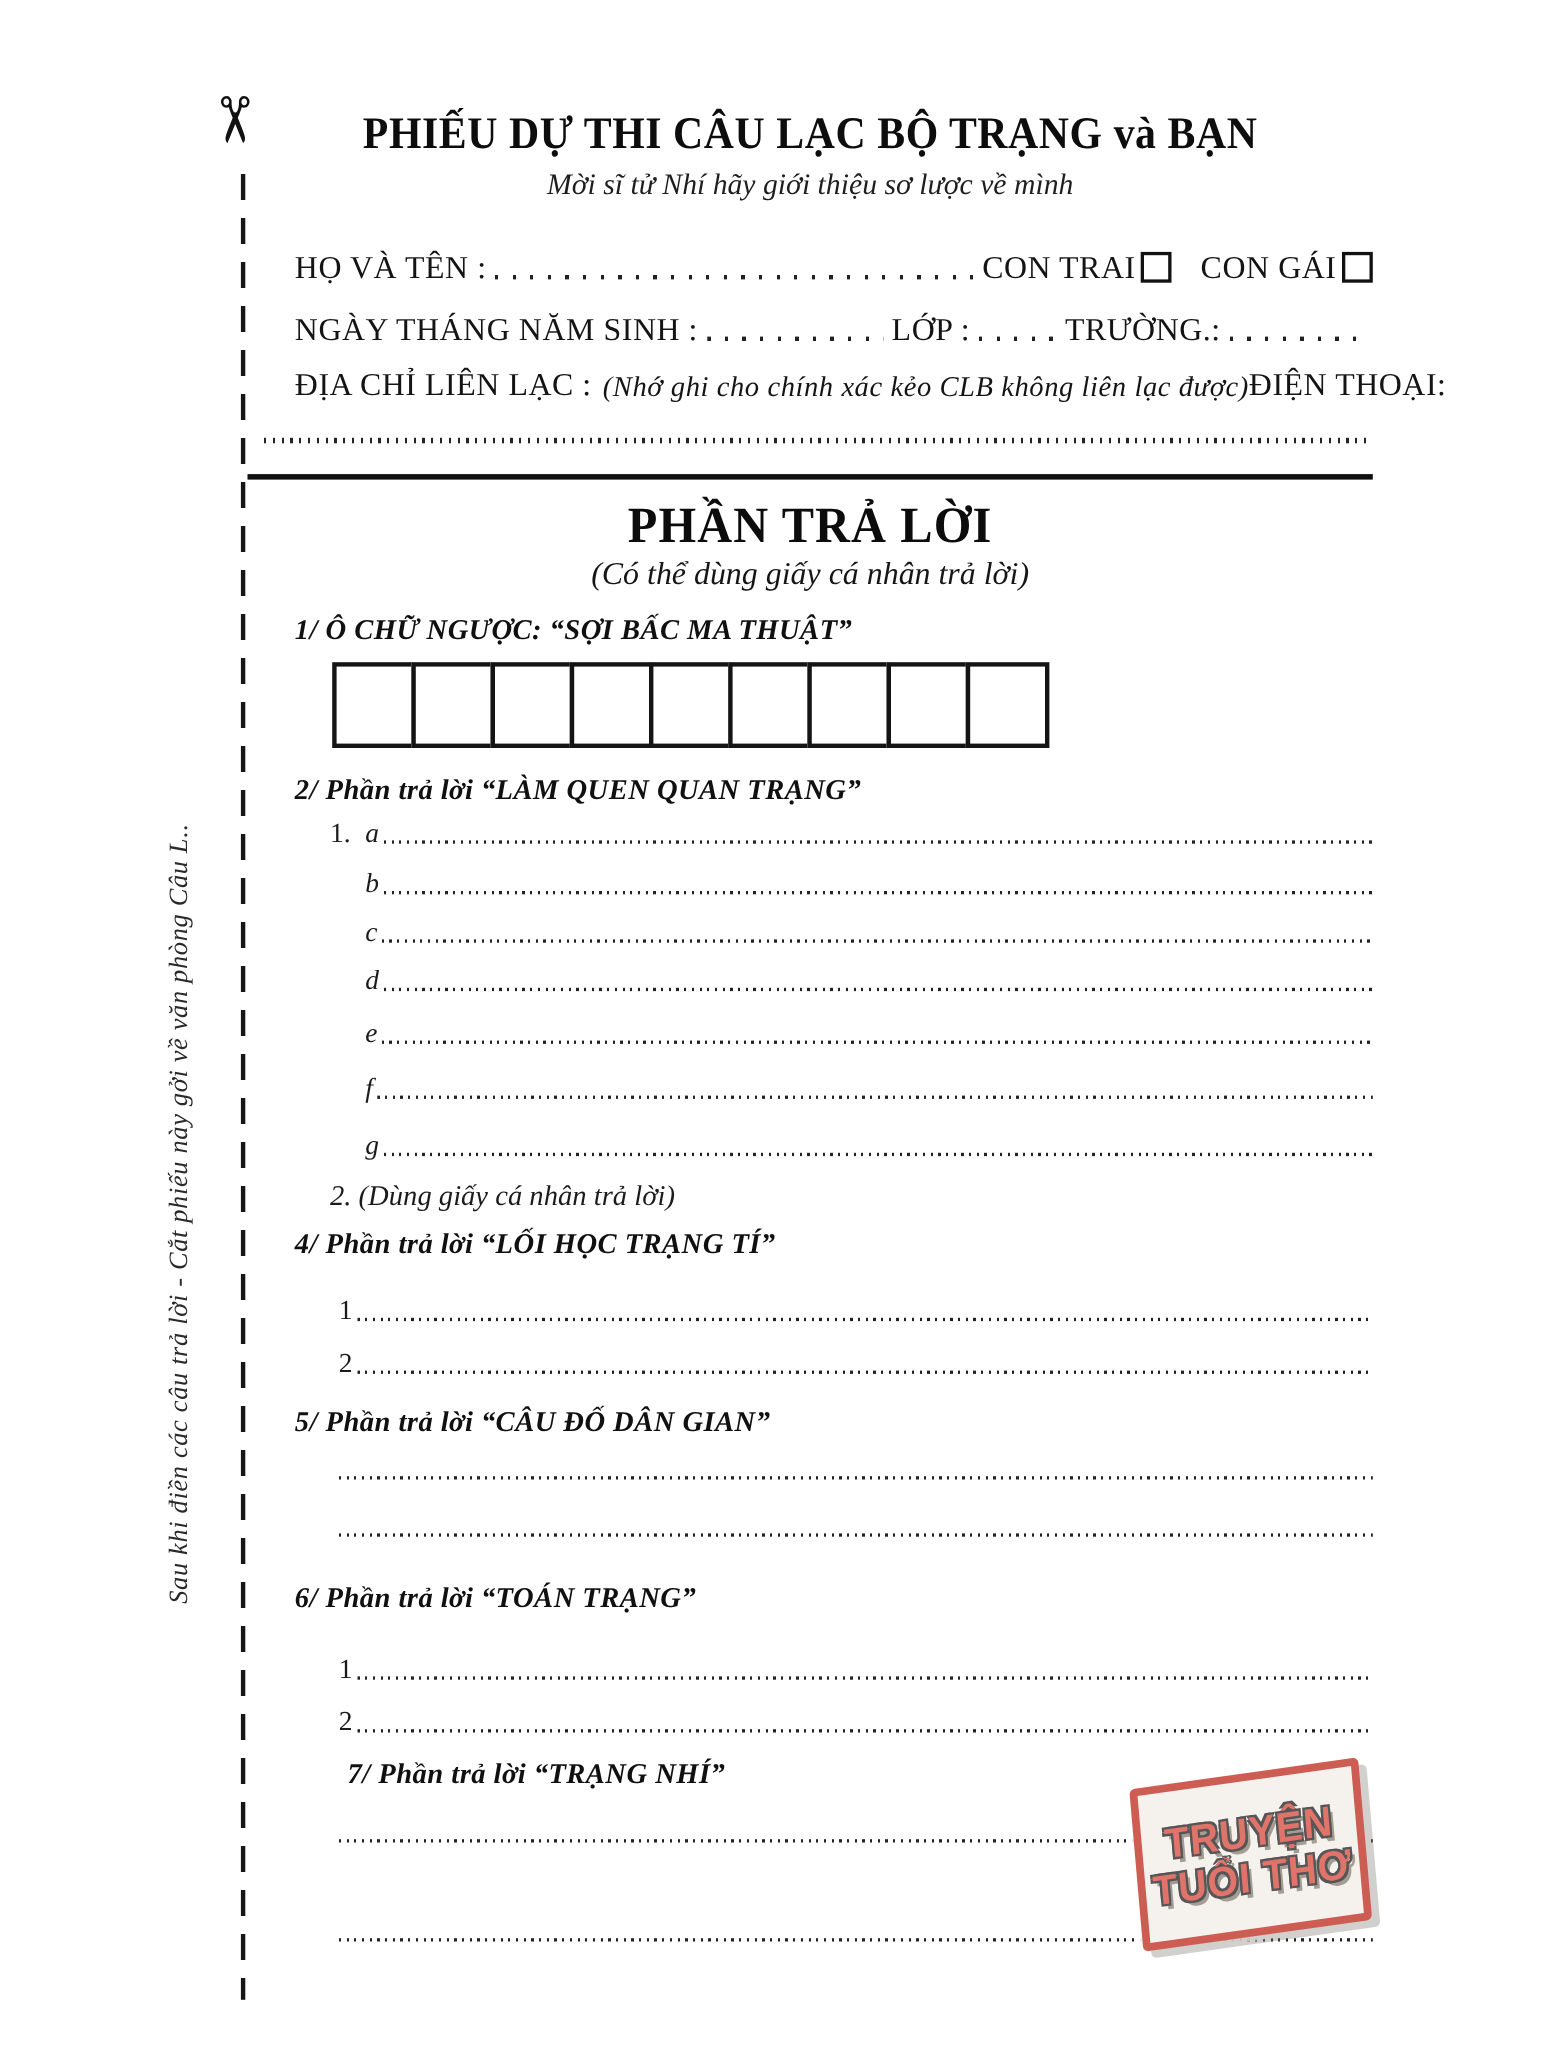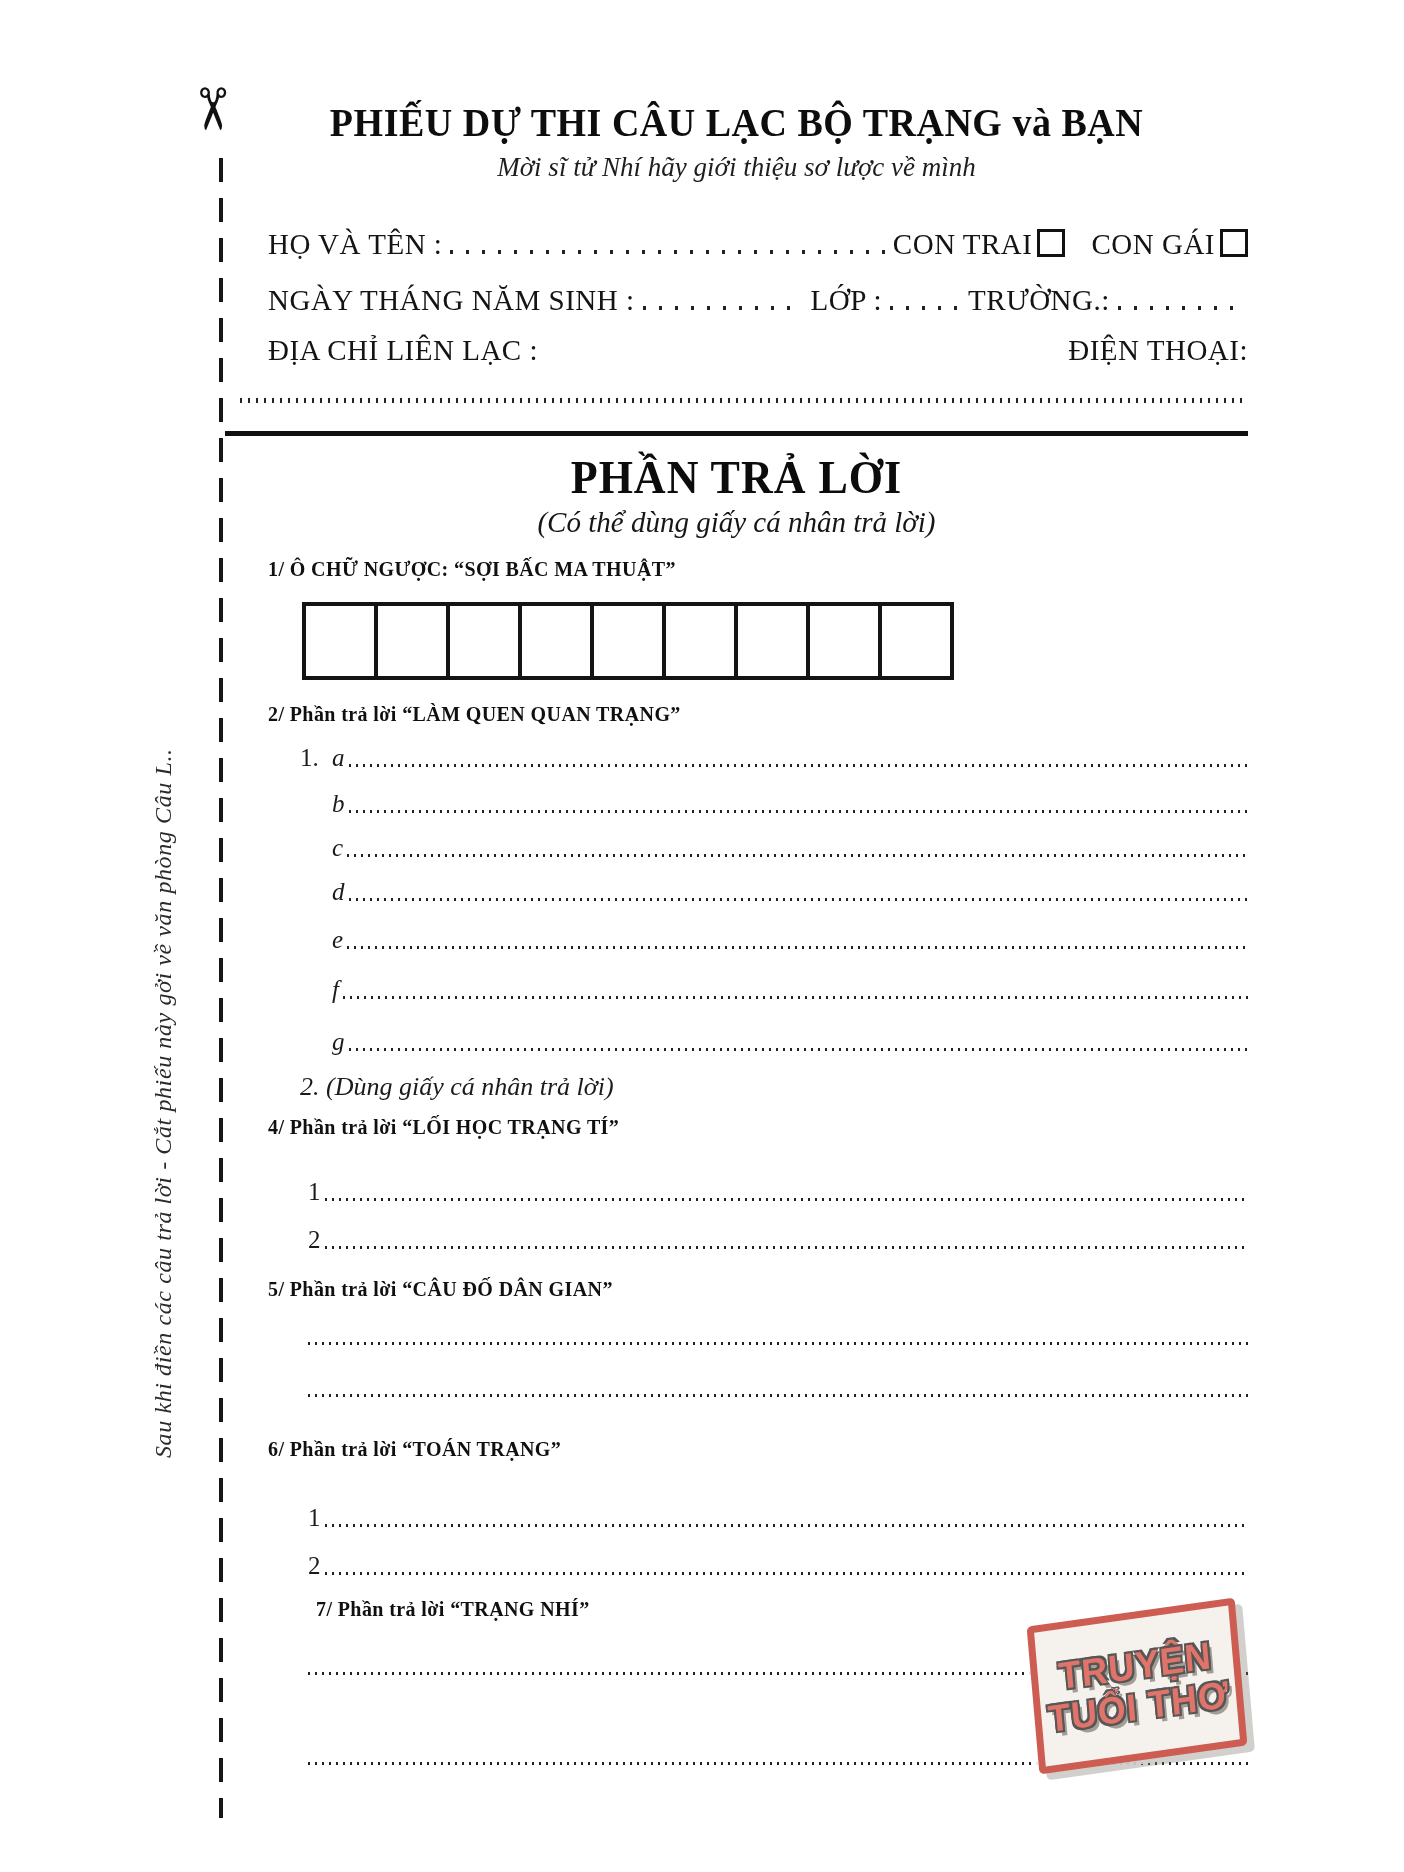--- a/index.html
+++ b/index.html
@@ -152,6 +152,7 @@
 
   <div class="row" style="top:334px;">
     <span>ĐỊA CHỈ LIÊN LẠC :</span>
+    <span class="addr-note">(Nhớ ghi cho chính xác kẻo CLB không liên lạc được)</span>
     <span class="phone">ĐIỆN THOẠI:</span>
   </div>
 

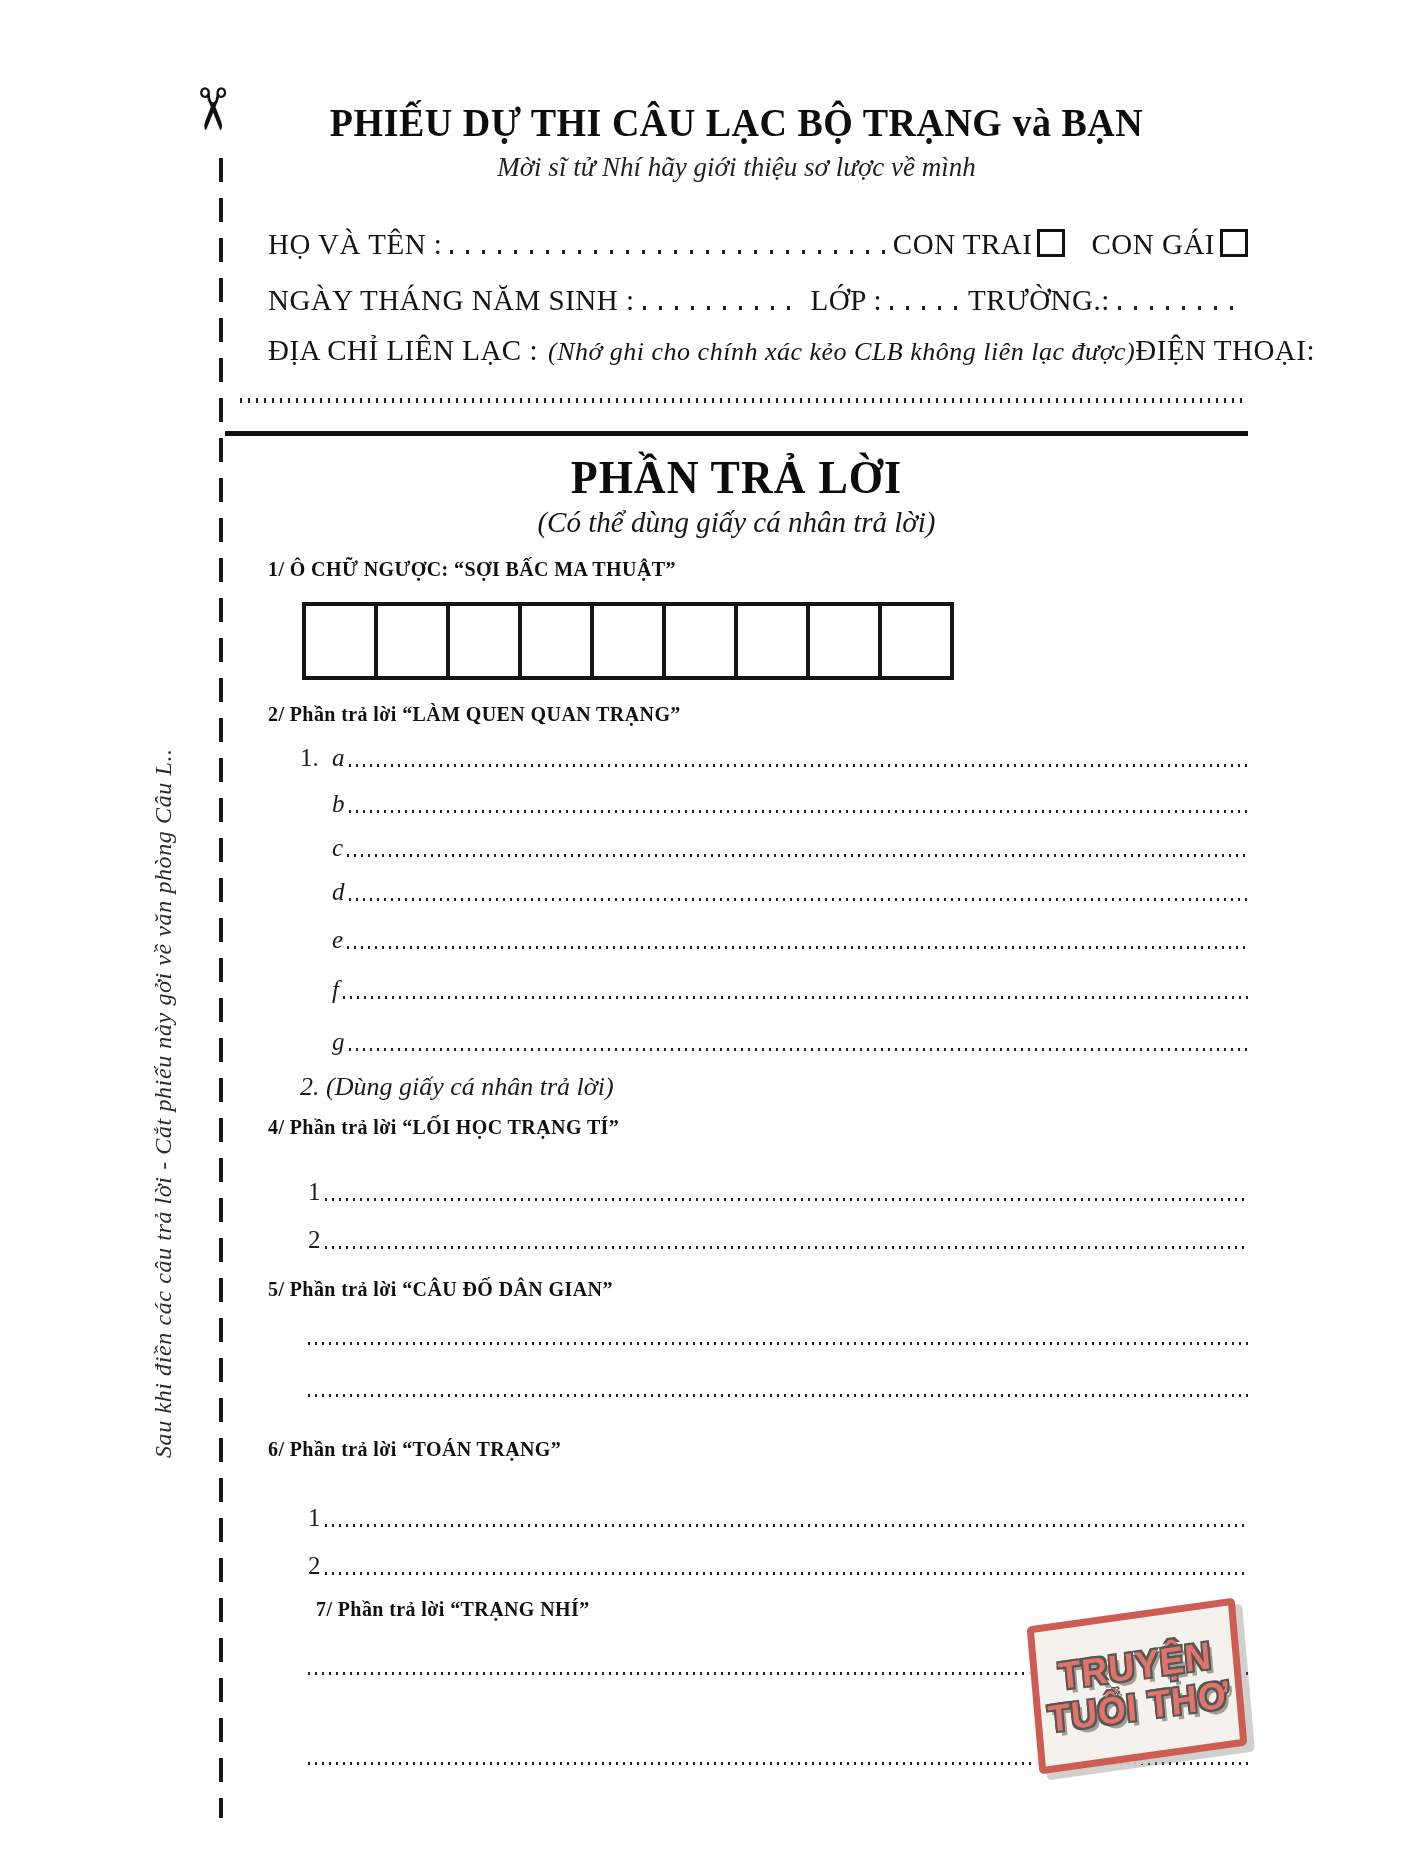--- a/index.html
+++ b/index.html
@@ -70,7 +70,7 @@
     font-size:29px;font-weight:normal;font-style:italic;color:#161616;
   }
   .q-heading{
-    position:absolute;left:268px;font-size:20px;font-weight:bold;
+    position:absolute;left:268px;font-size:26px;font-weight:bold;font-style:italic;
     letter-spacing:0.4px;color:#101010;white-space:nowrap;
   }
   .crossword{position:absolute;left:302px;top:602px;display:flex;}

